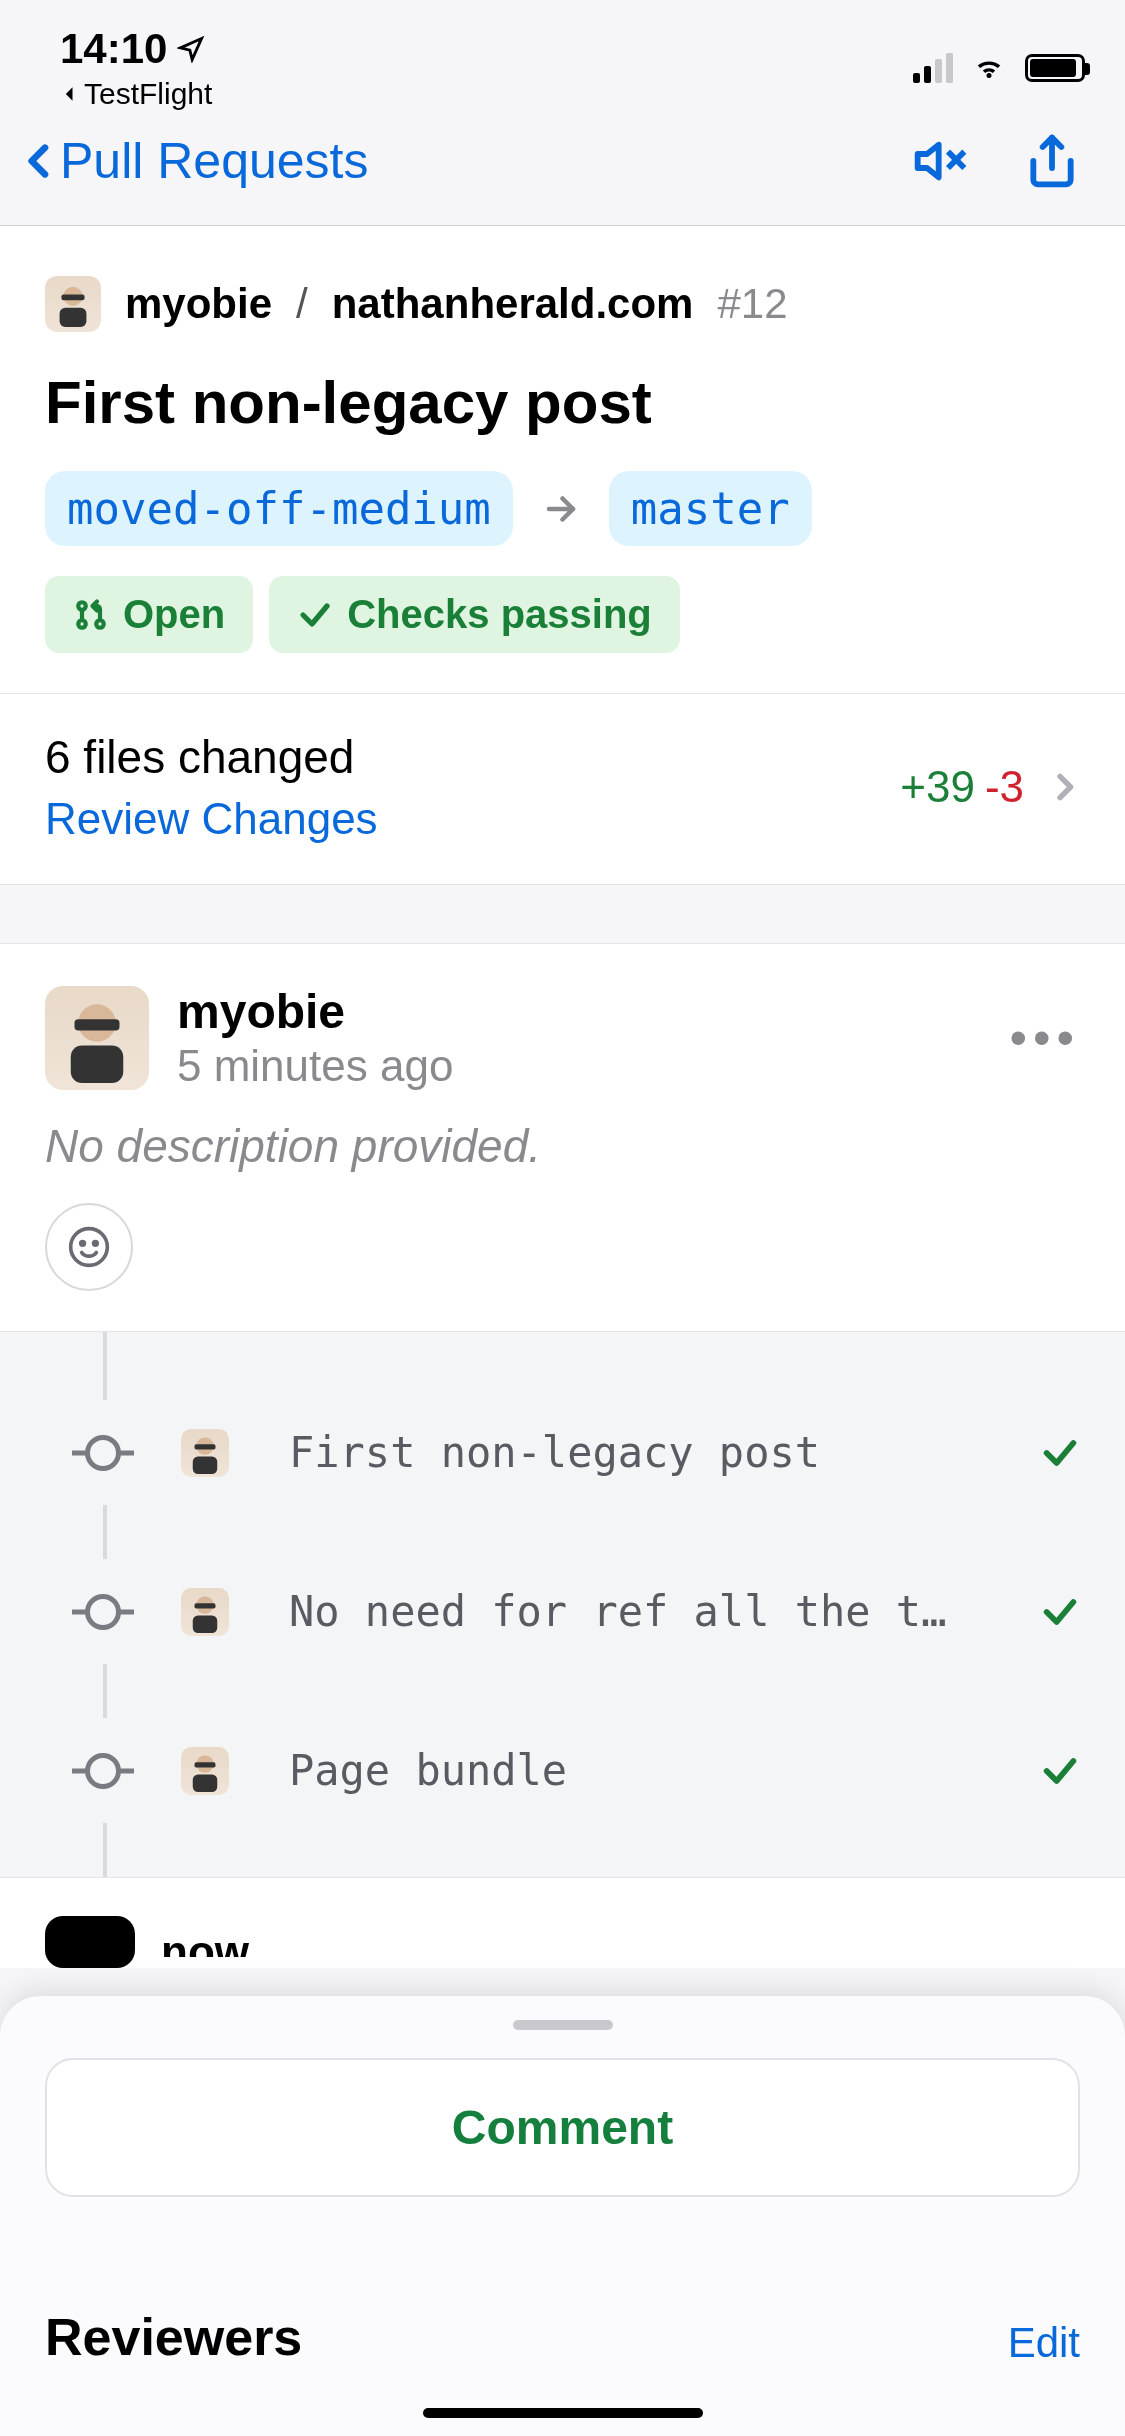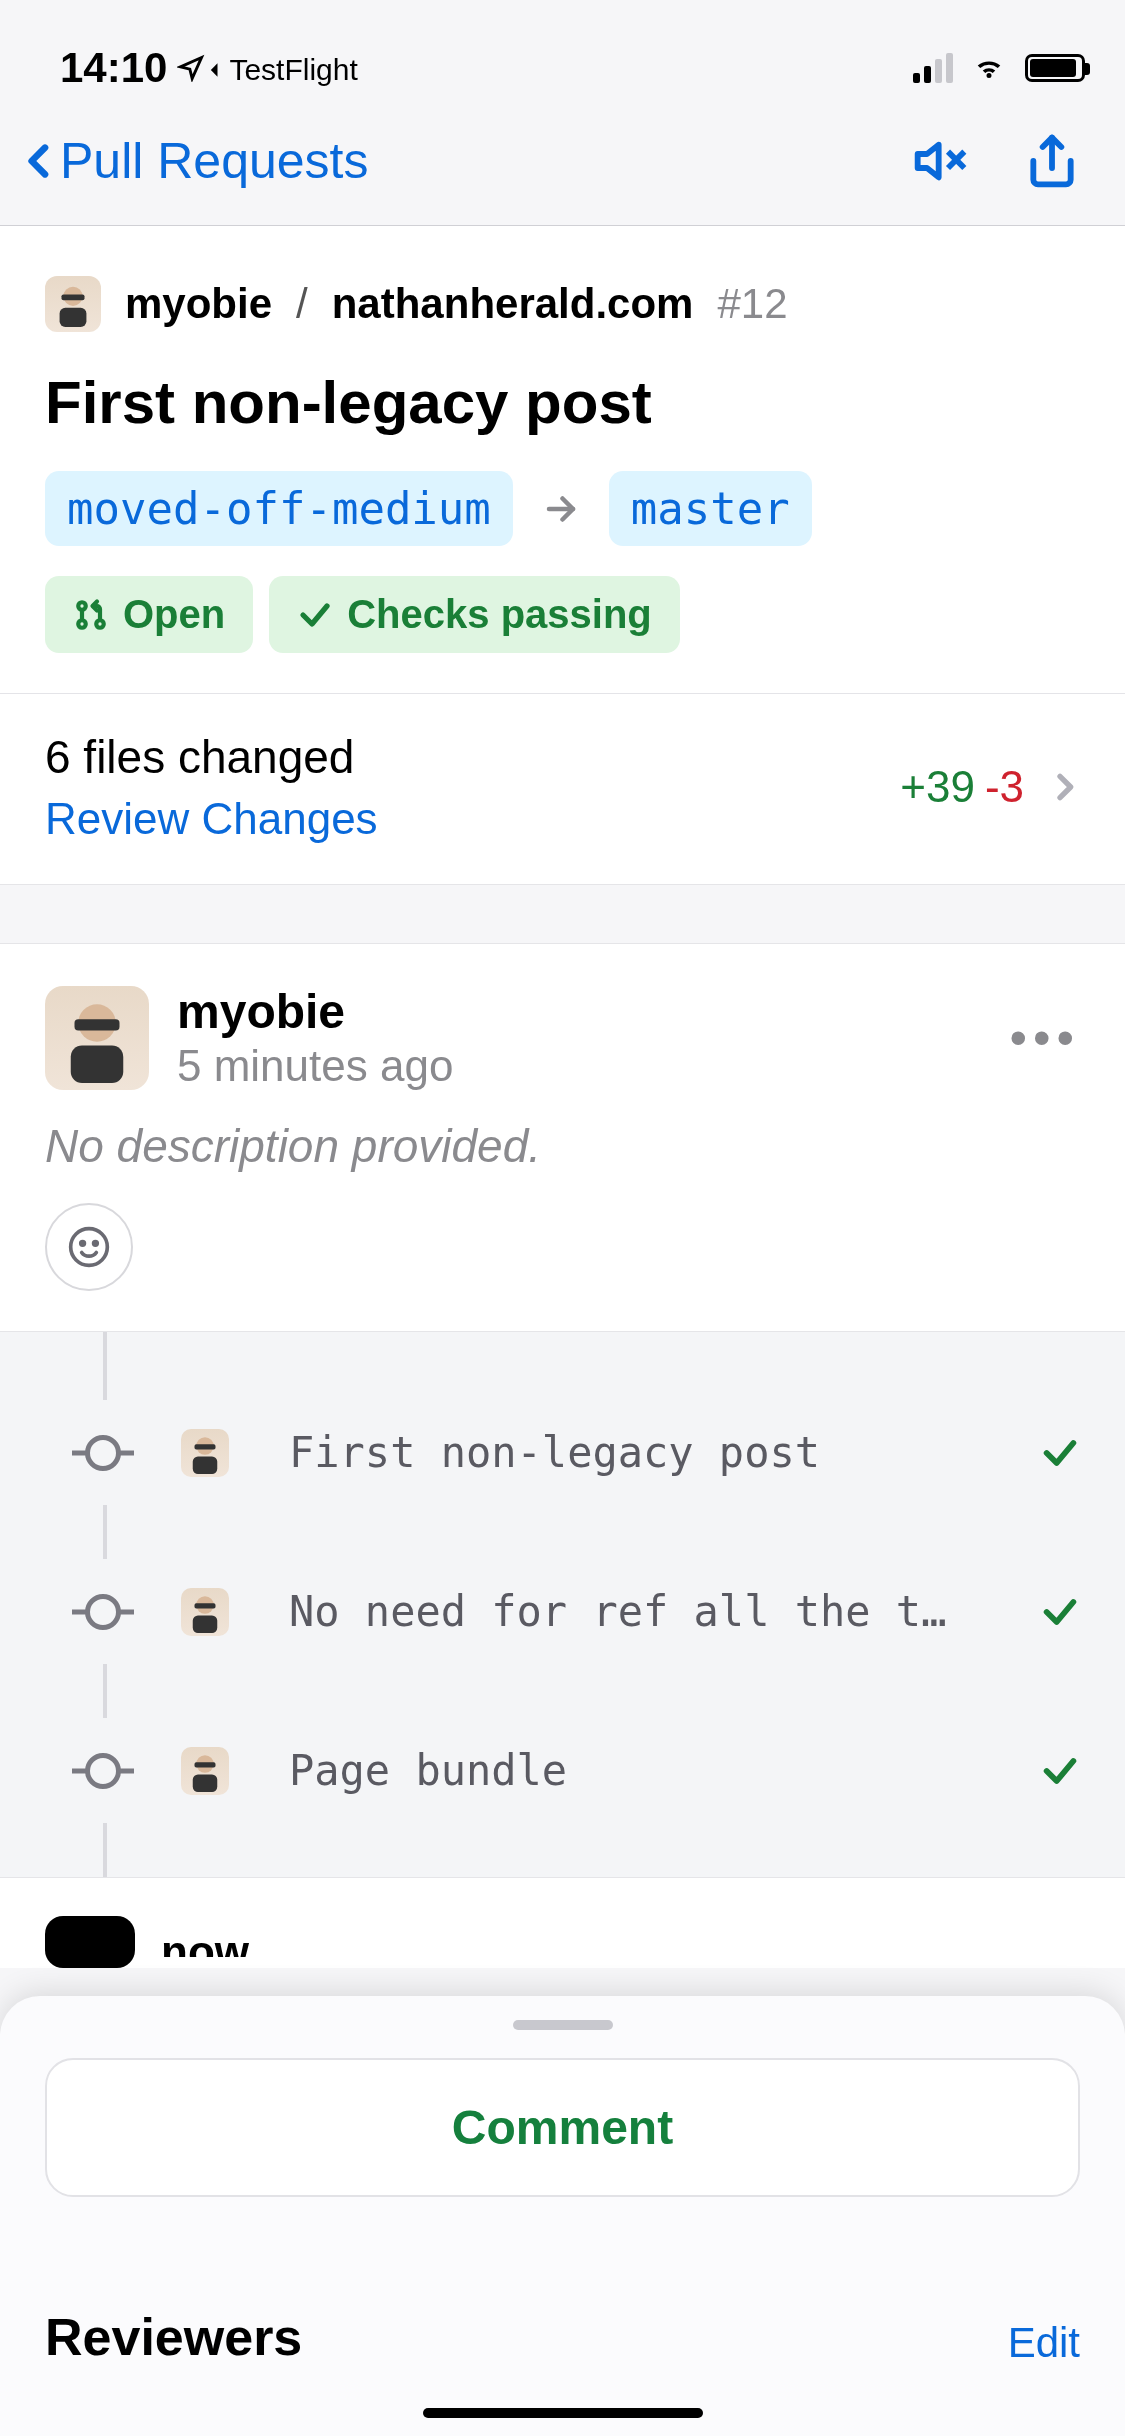--- a/index.html
+++ b/index.html
@@ -20,7 +20,7 @@
     padding: 40px 40px 0 60px;
     background: #f6f6f8;
   }
-  .status-left { display: flex; flex-direction: row; align-items: center; }
+  .status-left { display: flex; flex-direction: column; align-items: flex-start; }
   .sb-time { font-size: 42px; font-weight: 600; display:flex; align-items:center; gap:10px;}
   .sb-back-app { font-size: 30px; color:#000; margin-top:4px; display:flex; align-items:center; gap:4px;}
   .sb-right { display:flex; align-items:center; gap:16px; }

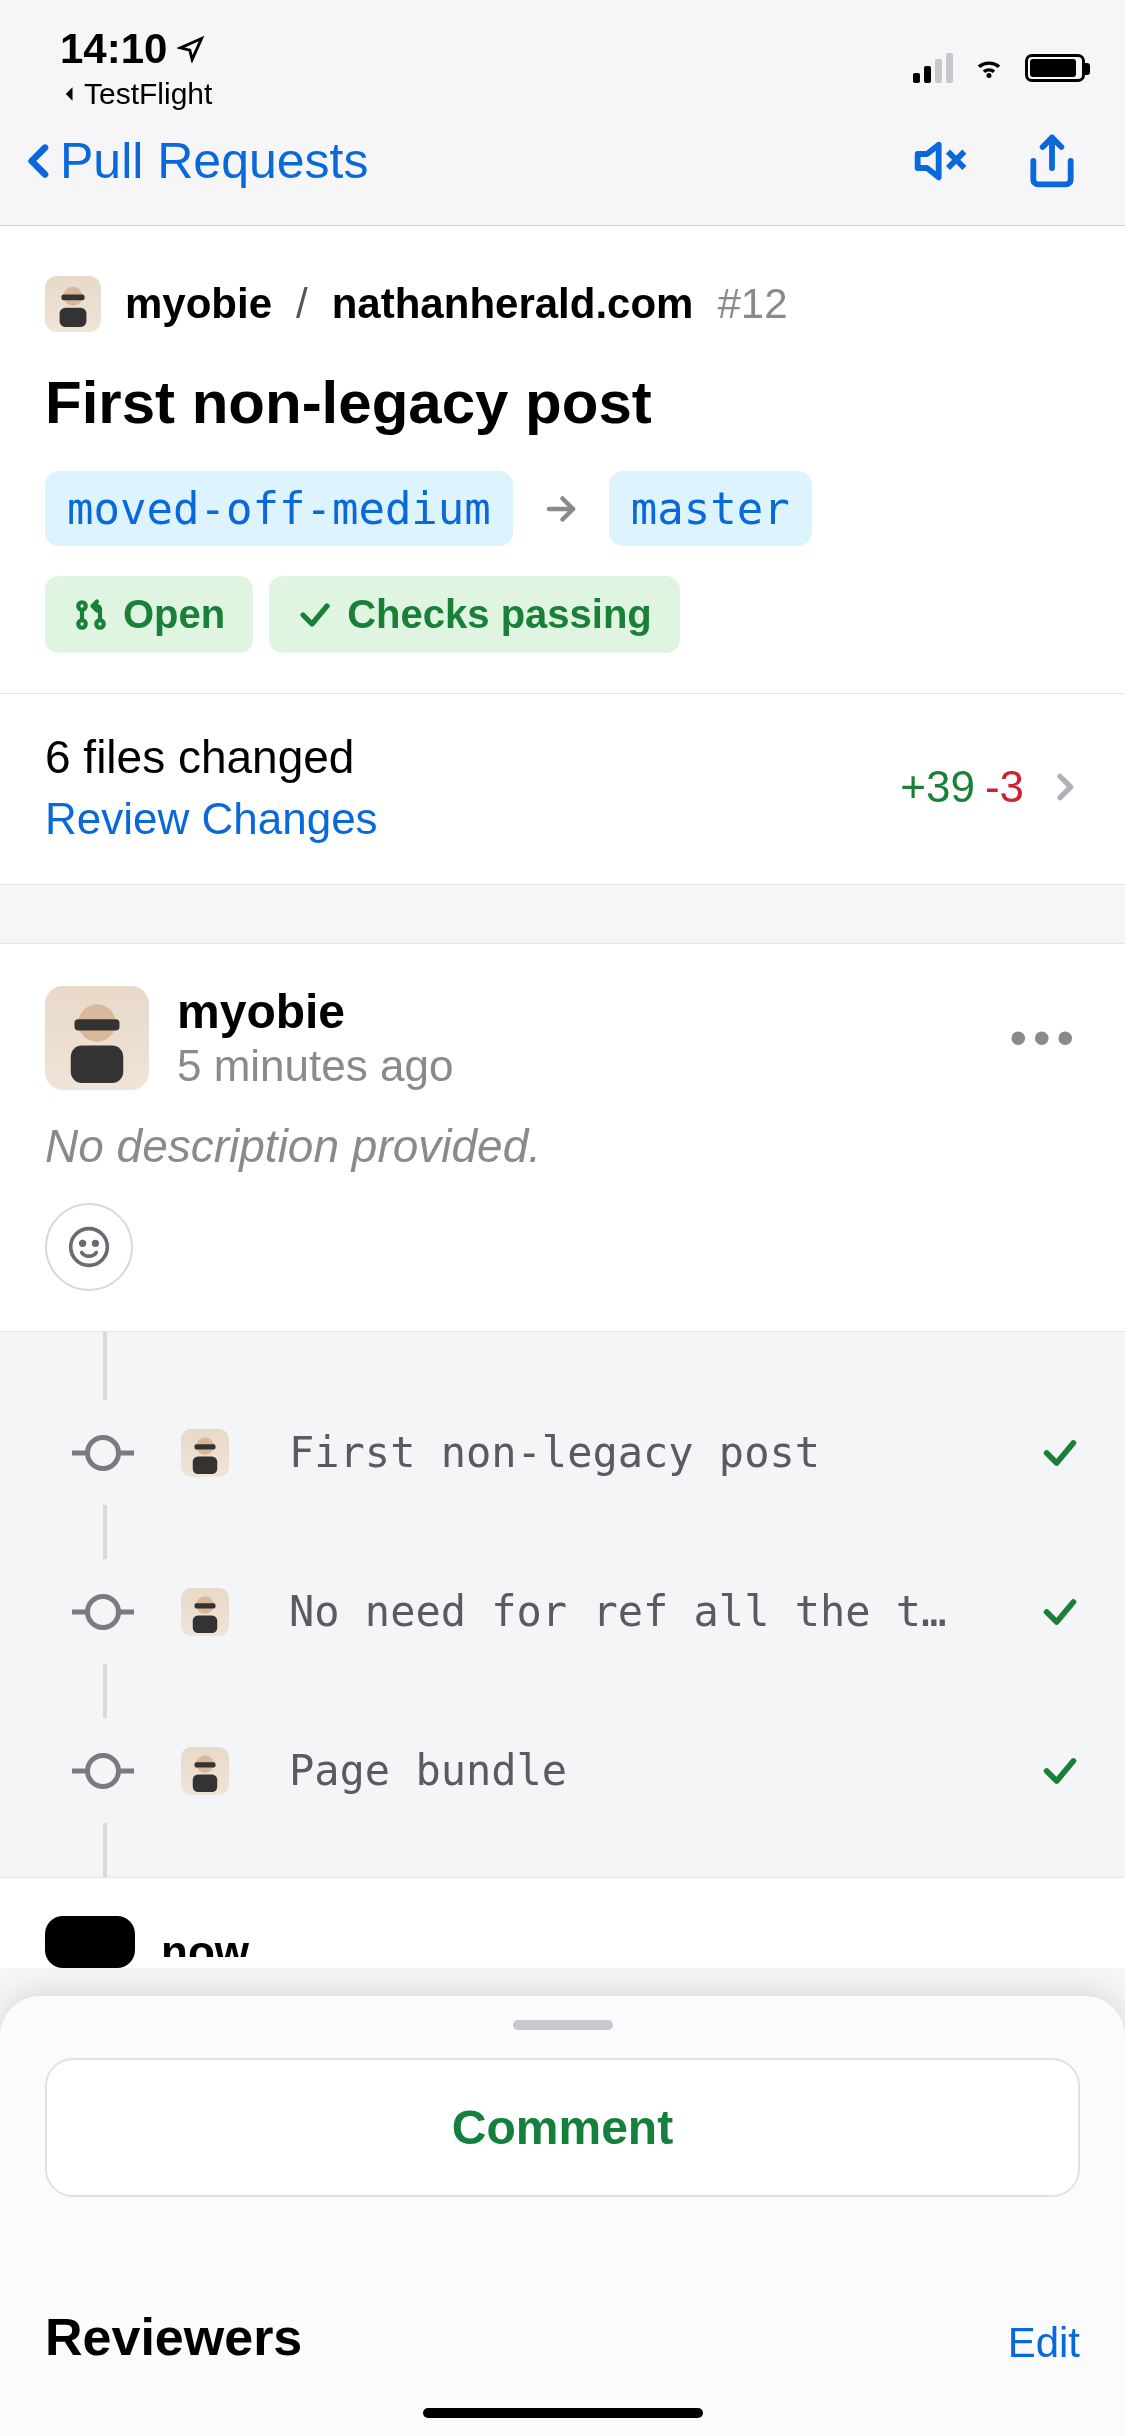--- a/index.html
+++ b/index.html
@@ -60,7 +60,7 @@
   .bc-num { color:#8a8a8e; font-weight:400;}
   .pr-title { font-size:60px; font-weight:700; margin-top:36px;}
   .branches { display:flex; align-items:center; gap:30px; margin-top:34px;}
-  .branch-pill { background:#ddf4ff; color:#0969da; font-family: ui-monospace,SFMono-Regular,Menlo,monospace; font-size:44px; padding:12px 22px; border-radius:14px;}
+  .branch-pill { background:#ddf4ff; color:#0969da; font-family: ui-monospace,SFMono-Regular,Menlo,monospace; font-size:44px; padding:12px 22px; border-radius:20px;}
   .arrow-right { color:#8a8a8e; }
   .status-row { display:flex; gap:16px; margin-top:30px;}
   .status-pill { display:flex; align-items:center; gap:14px; background:#dff5e1; color:#1a7f37; font-size:40px; font-weight:600; padding:16px 28px; border-radius:14px;}

